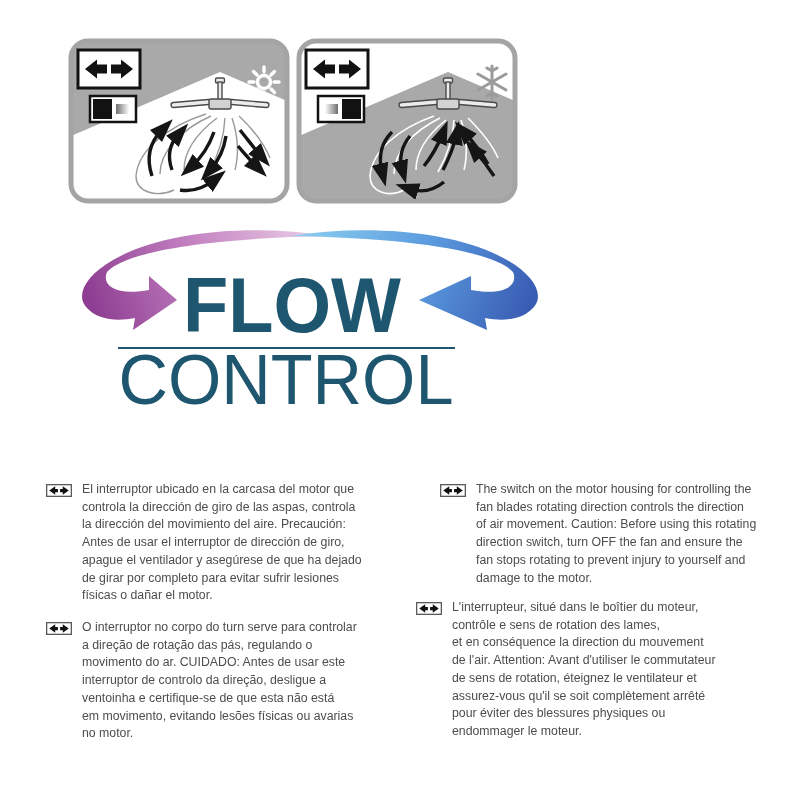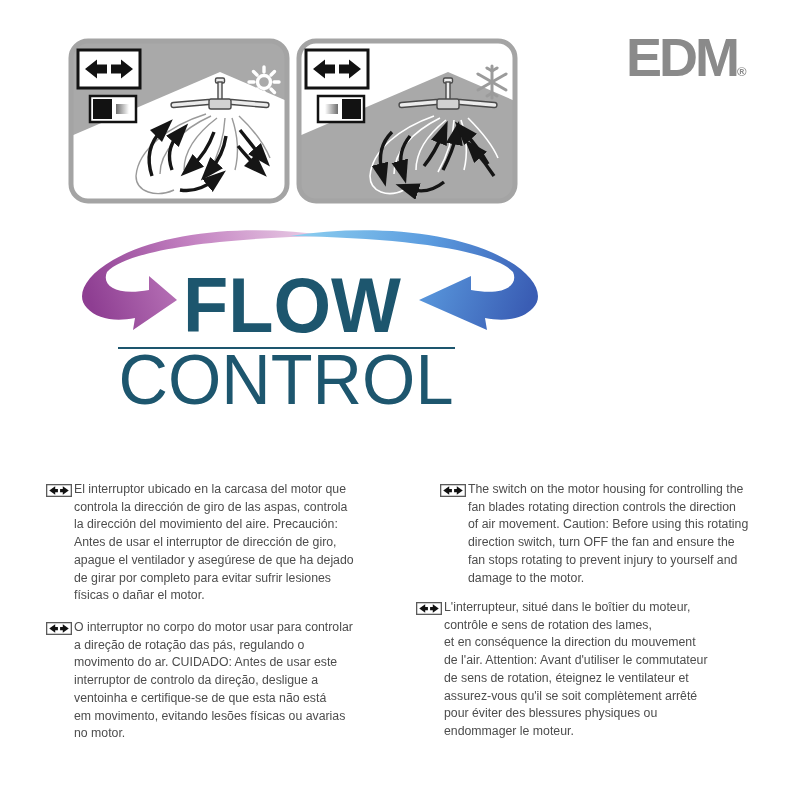--- a/index.html
+++ b/index.html
@@ -151,7 +151,6 @@
     </g>
   </svg>
 
-  <div class="edm-logo"><span>EDM</span><span class="reg">®</span></div>
 
   <svg class="flow-logo" width="500" height="205" viewBox="0 0 500 205">
     <defs>

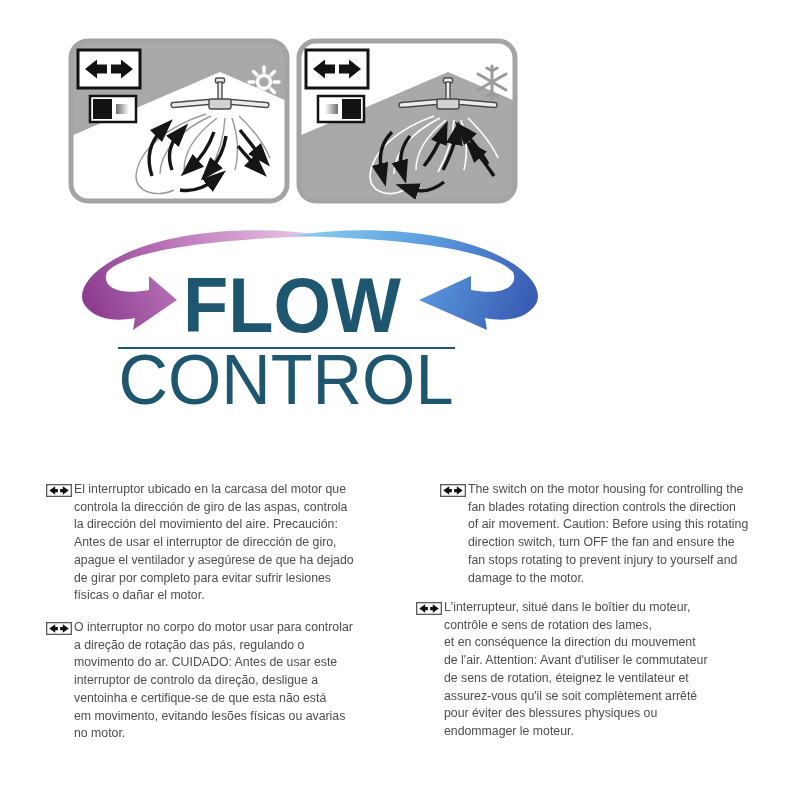--- a/index.html
+++ b/index.html
@@ -10,7 +10,7 @@
             font-size:54px;letter-spacing:-3px;line-height:1;white-space:nowrap;}
   .edm-logo .reg{font-size:13px;letter-spacing:0;vertical-align:0;font-weight:bold;}
   .flow-logo{position:absolute;left:55px;top:220px;}
-  .instr{position:absolute;display:flex;gap:2px;width:352px;align-items:flex-start;}
+  .instr{position:absolute;display:flex;gap:10px;width:352px;align-items:flex-start;}
   .instr-icon{flex:0 0 auto;margin-top:2px;display:block;}
   .instr-text{margin:0;font-size:12.3px;line-height:1.44;color:#4d4d4d;white-space:pre-line;}
 </style>

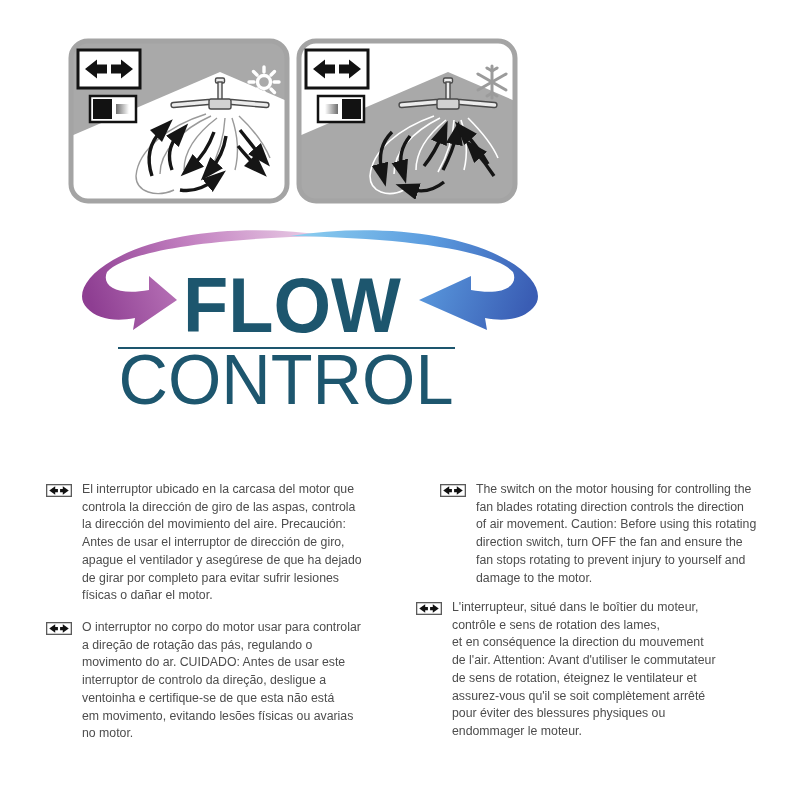--- a/index.html
+++ b/index.html
@@ -209,7 +209,7 @@
       <polygon points="3,6 8.5,2 8.5,4.5 11,4.5 11,7.5 8.5,7.5 8.5,10" fill="#121212"></polygon>
       <polygon points="21,6 15.5,2 15.5,4.5 13,4.5 13,7.5 15.5,7.5 15.5,10" fill="#121212"></polygon>
     </svg>
-    <p class="instr-text">O interruptor no corpo do motor usar para controlar
+    <p class="instr-text">O interruptor no corpo do turn serve para controlar
 a direção de rotação das pás, regulando o
 movimento do ar. CUIDADO: Antes de usar este
 interruptor de controlo da direção, desligue a

